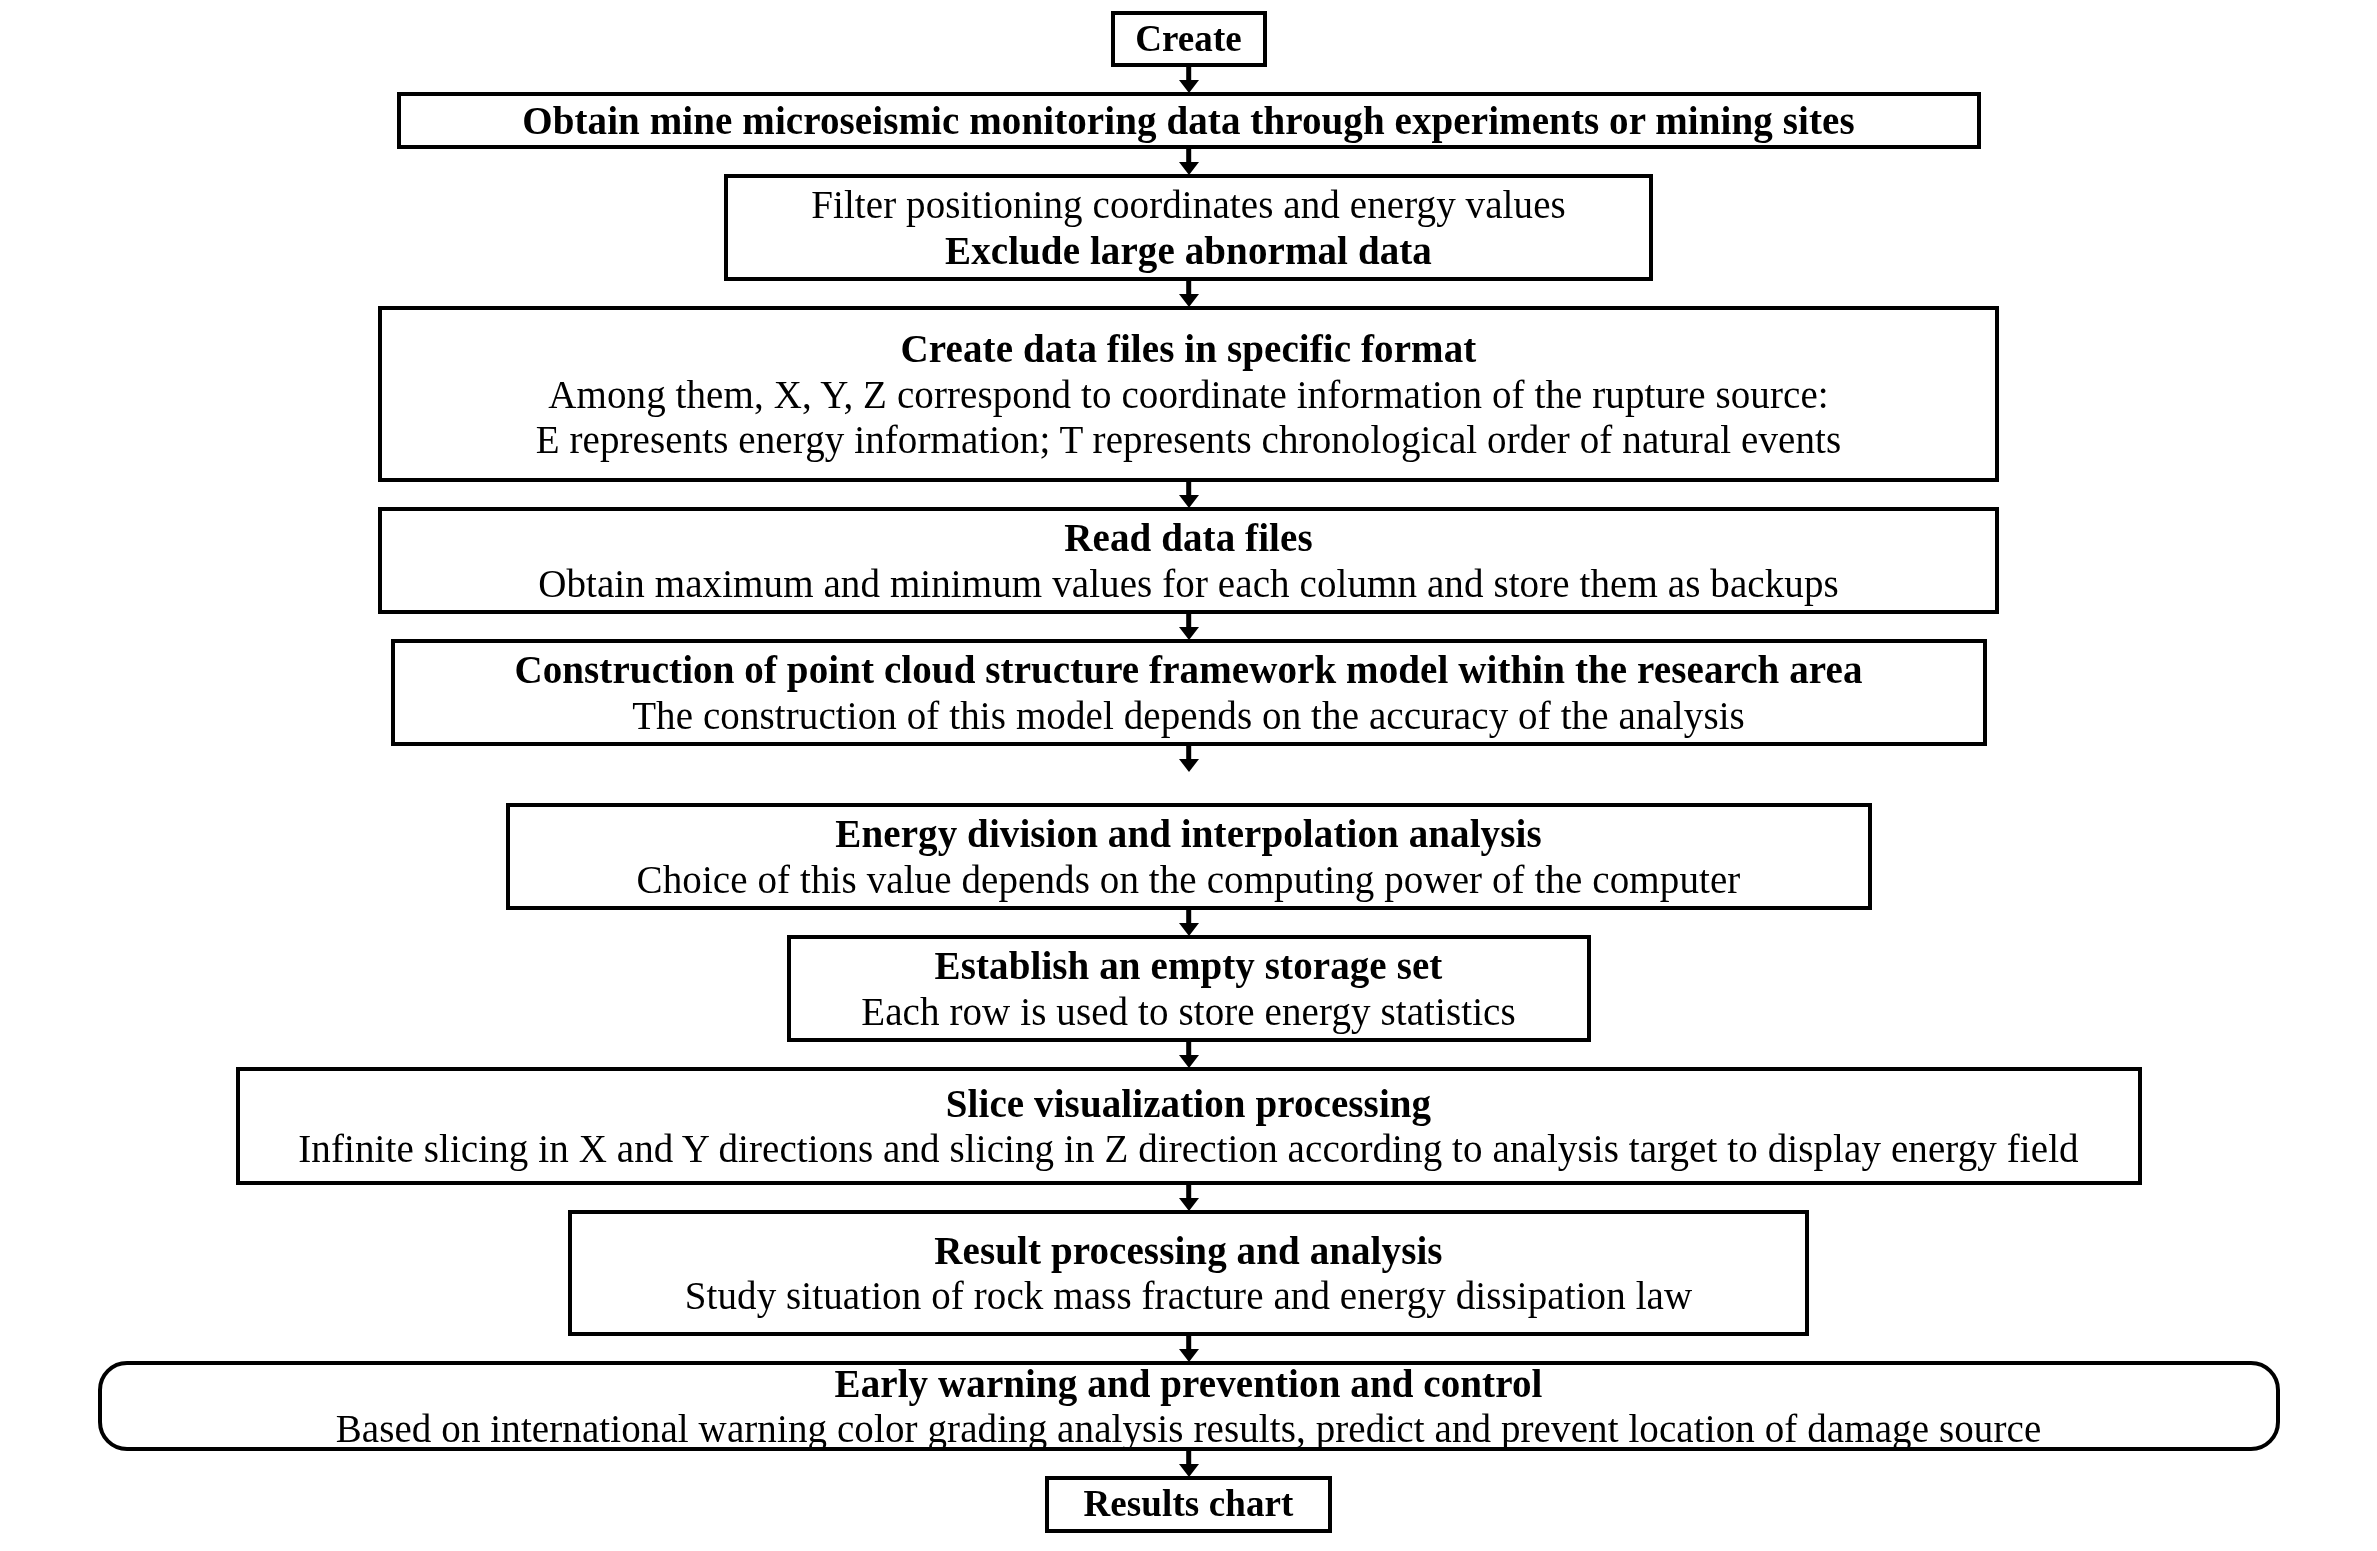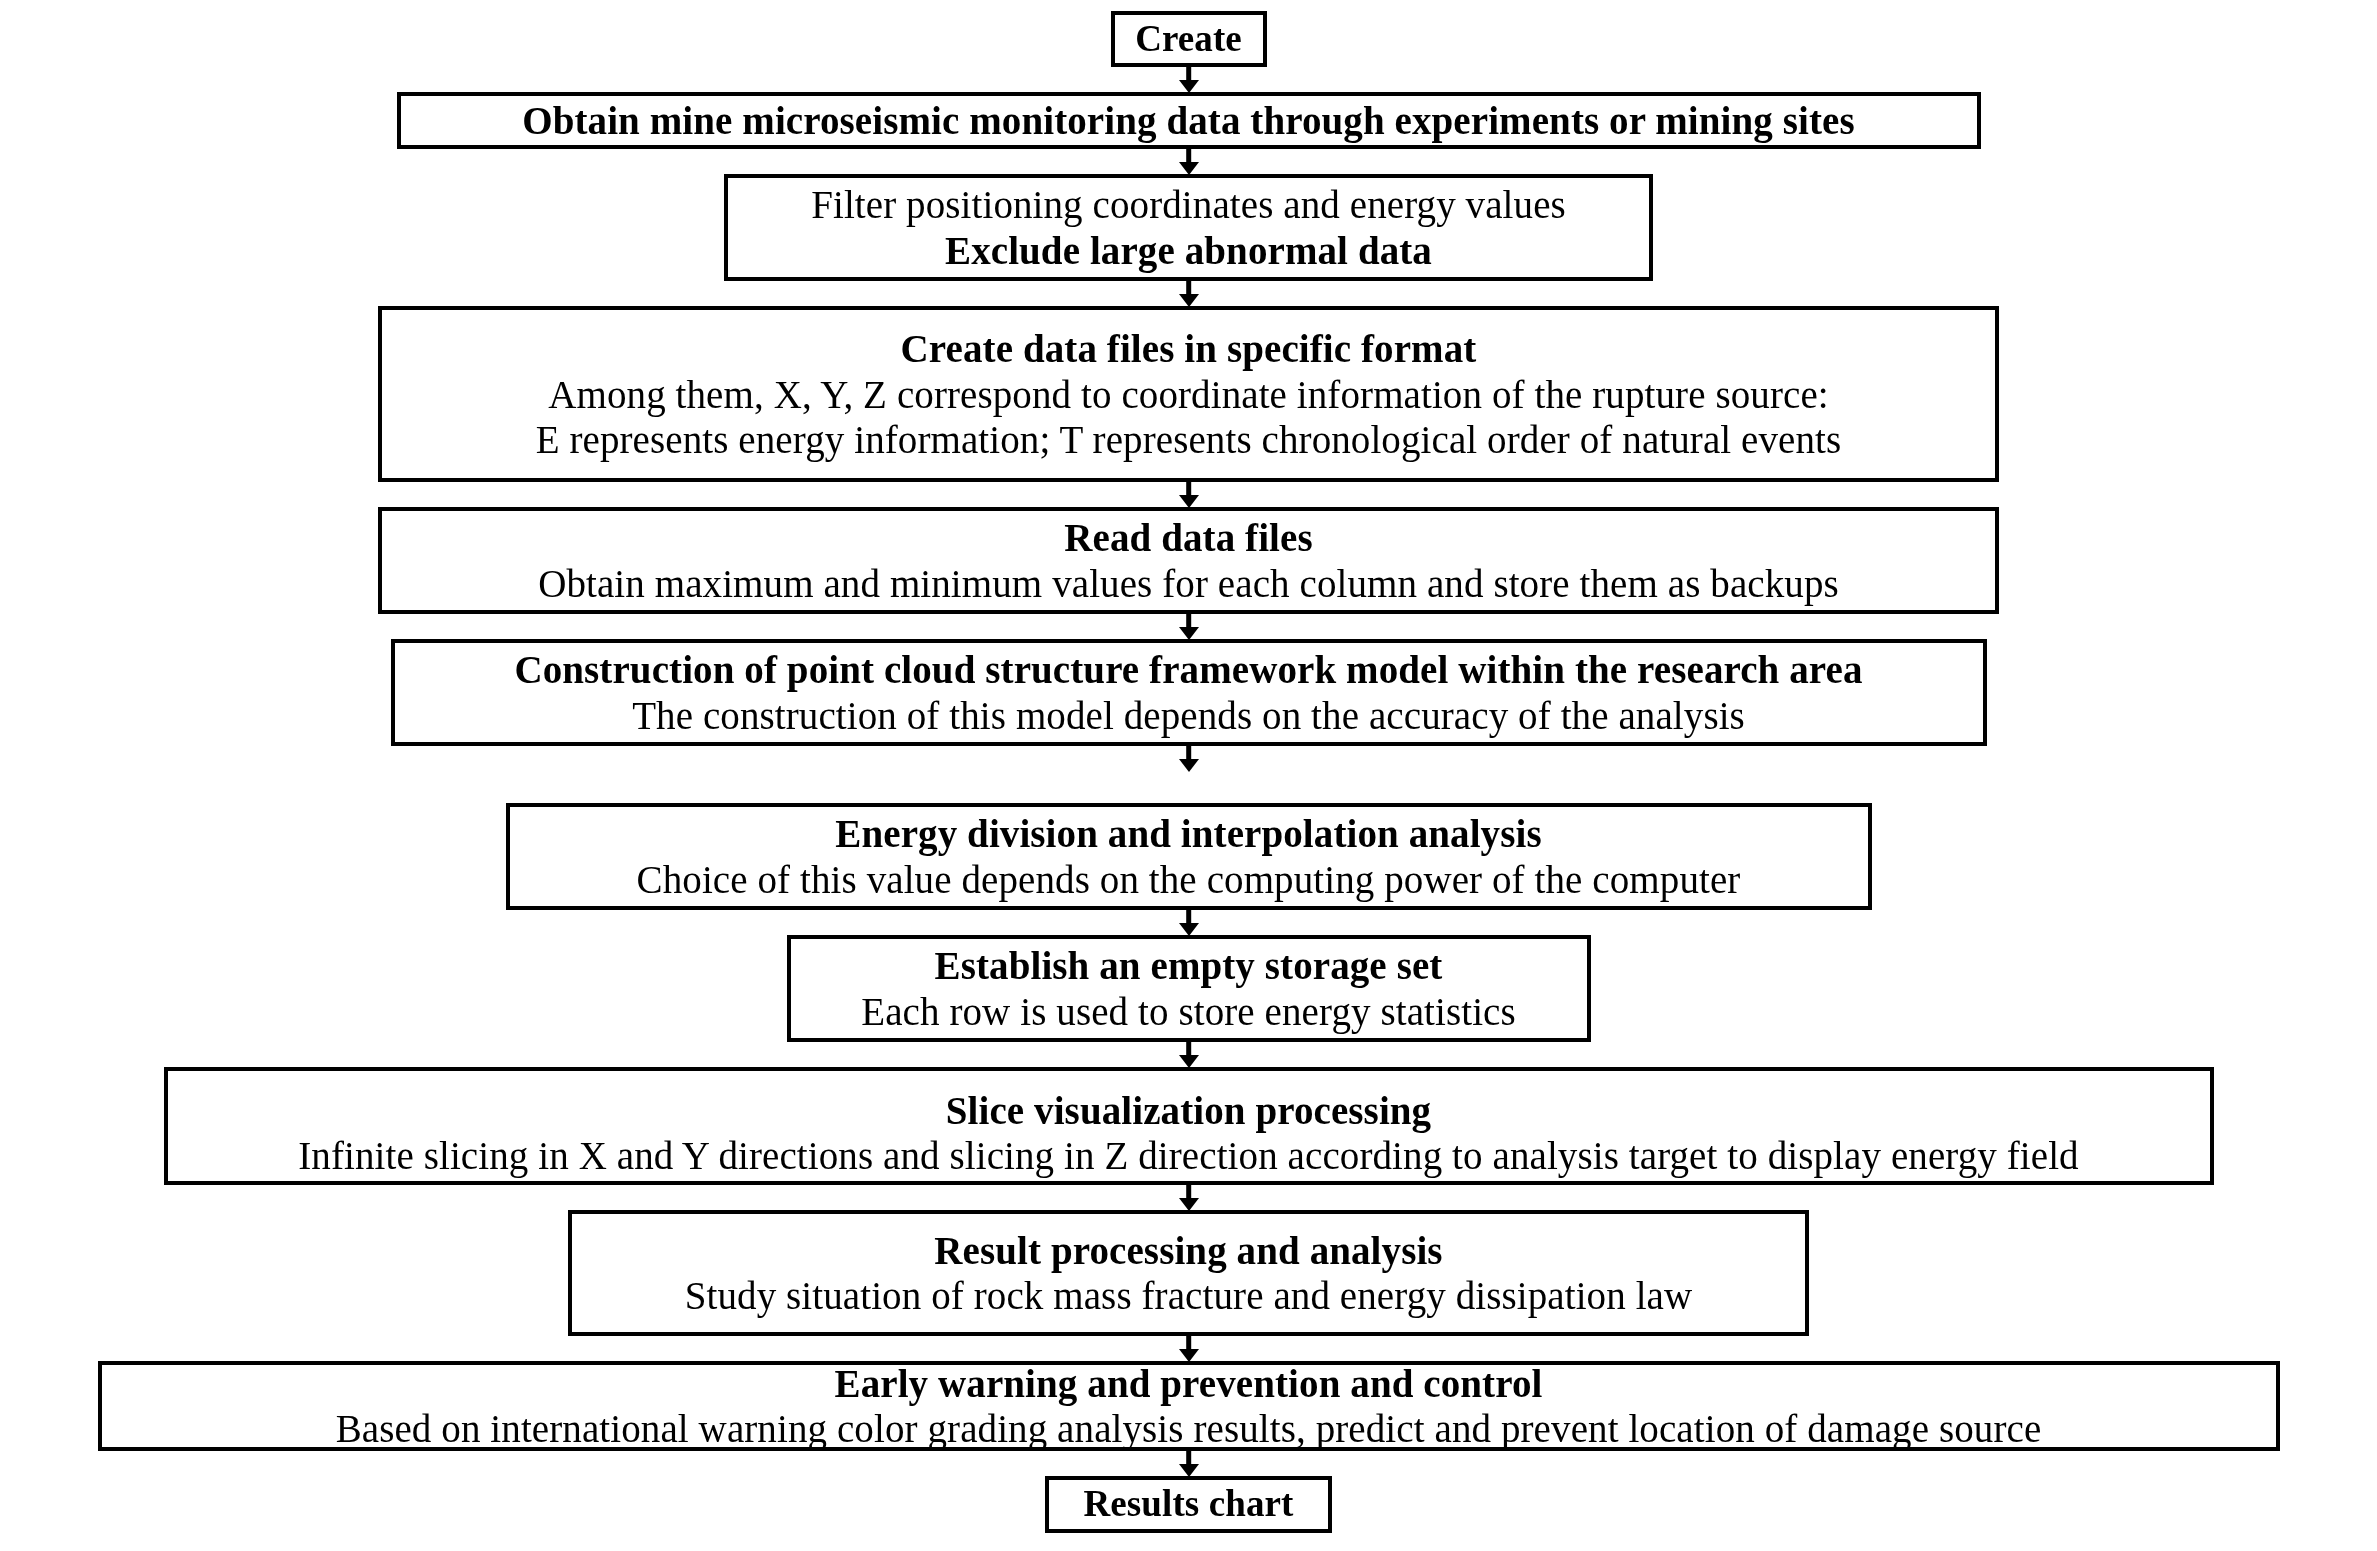--- a/index.html
+++ b/index.html
@@ -96,7 +96,7 @@
   .n-construct{ width: 1596px; height: 107px; }
   .n-energy   { width: 1366px; height: 107px; margin-top: 32px; }
   .n-establish{ width: 804px; height: 107px; justify-content: center; }
-  .n-slice    { width: 2050px; height: 118px; justify-content: flex-end; }
+  .n-slice    { width: 1906px; height: 118px; }
   .n-result   { width: 1241px; height: 126px; }
   .n-early    { width: 2182px; height: 90px; }
   .n-results  { width: 287px;  height: 57px;  }

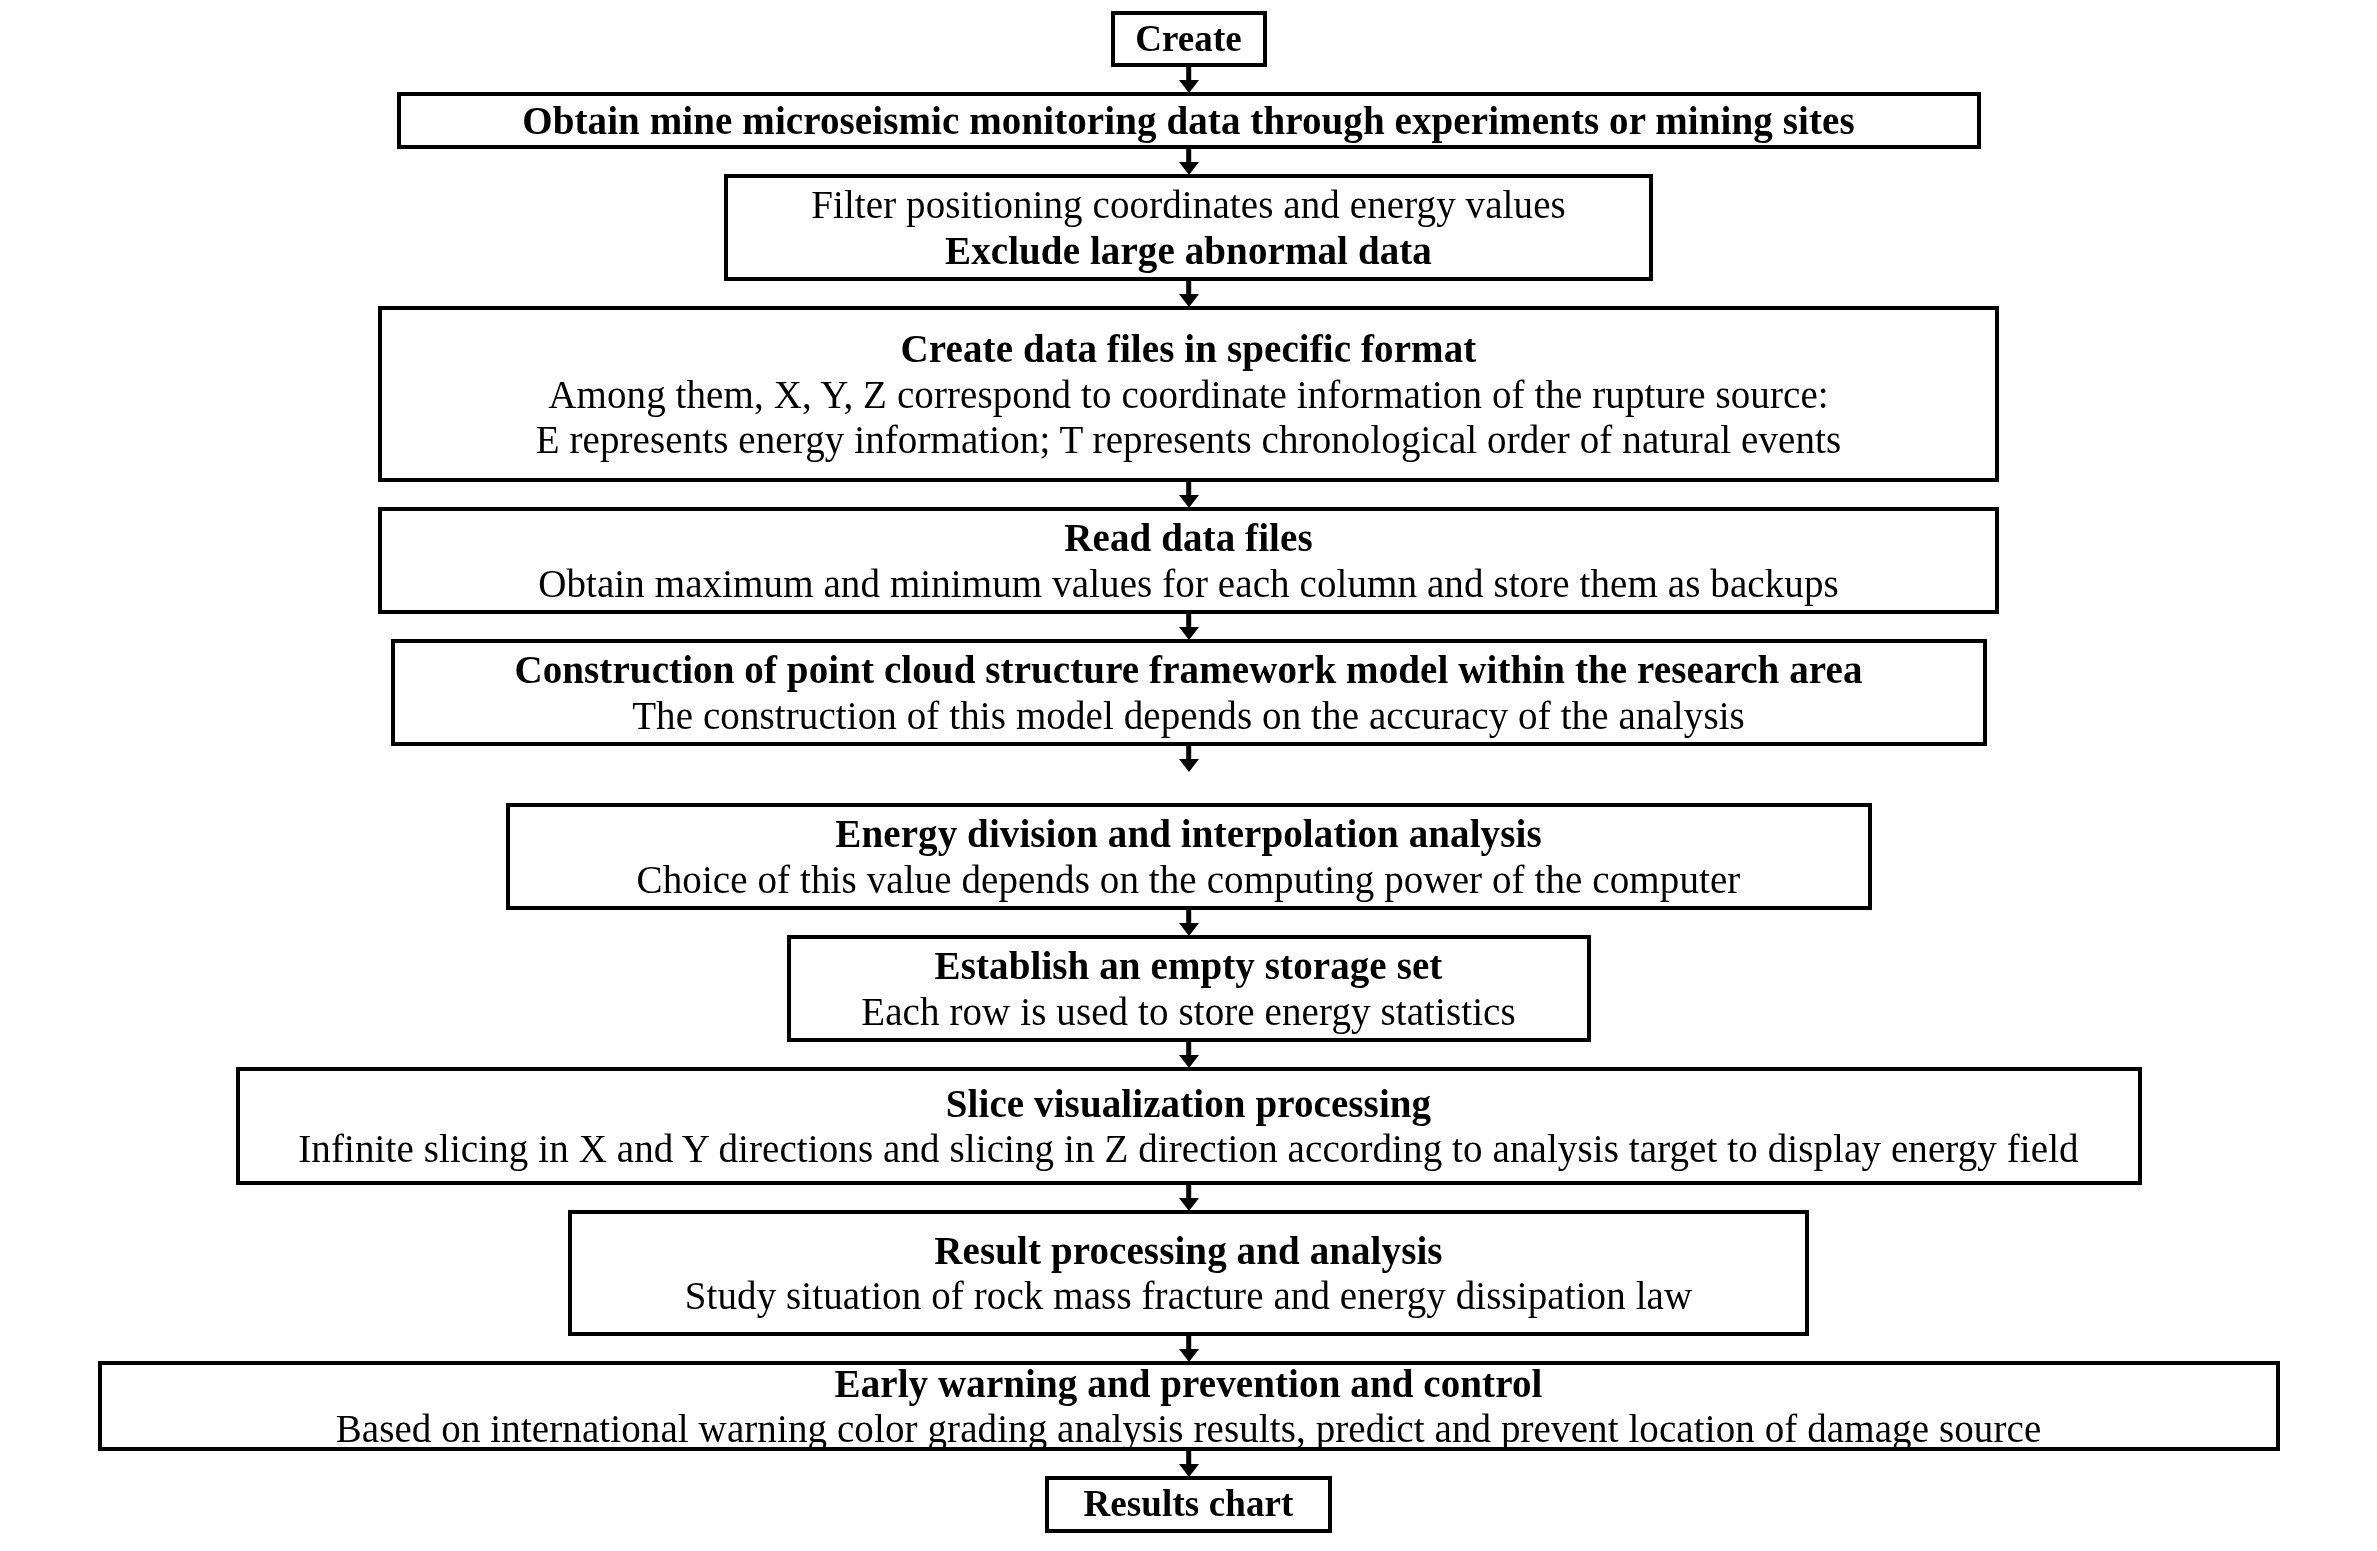--- a/index.html
+++ b/index.html
@@ -98,7 +98,7 @@
   .n-establish{ width: 804px; height: 107px; justify-content: center; }
   .n-slice    { width: 1906px; height: 118px; }
   .n-result   { width: 1241px; height: 126px; }
-  .n-early    { width: 2182px; height: 90px; }
+  .n-early    { width: 2182px; height: 90px; border-radius: 29px; }
   .n-results  { width: 287px;  height: 57px;  }
 
   #flowchart { padding-top: 11.2px; }

